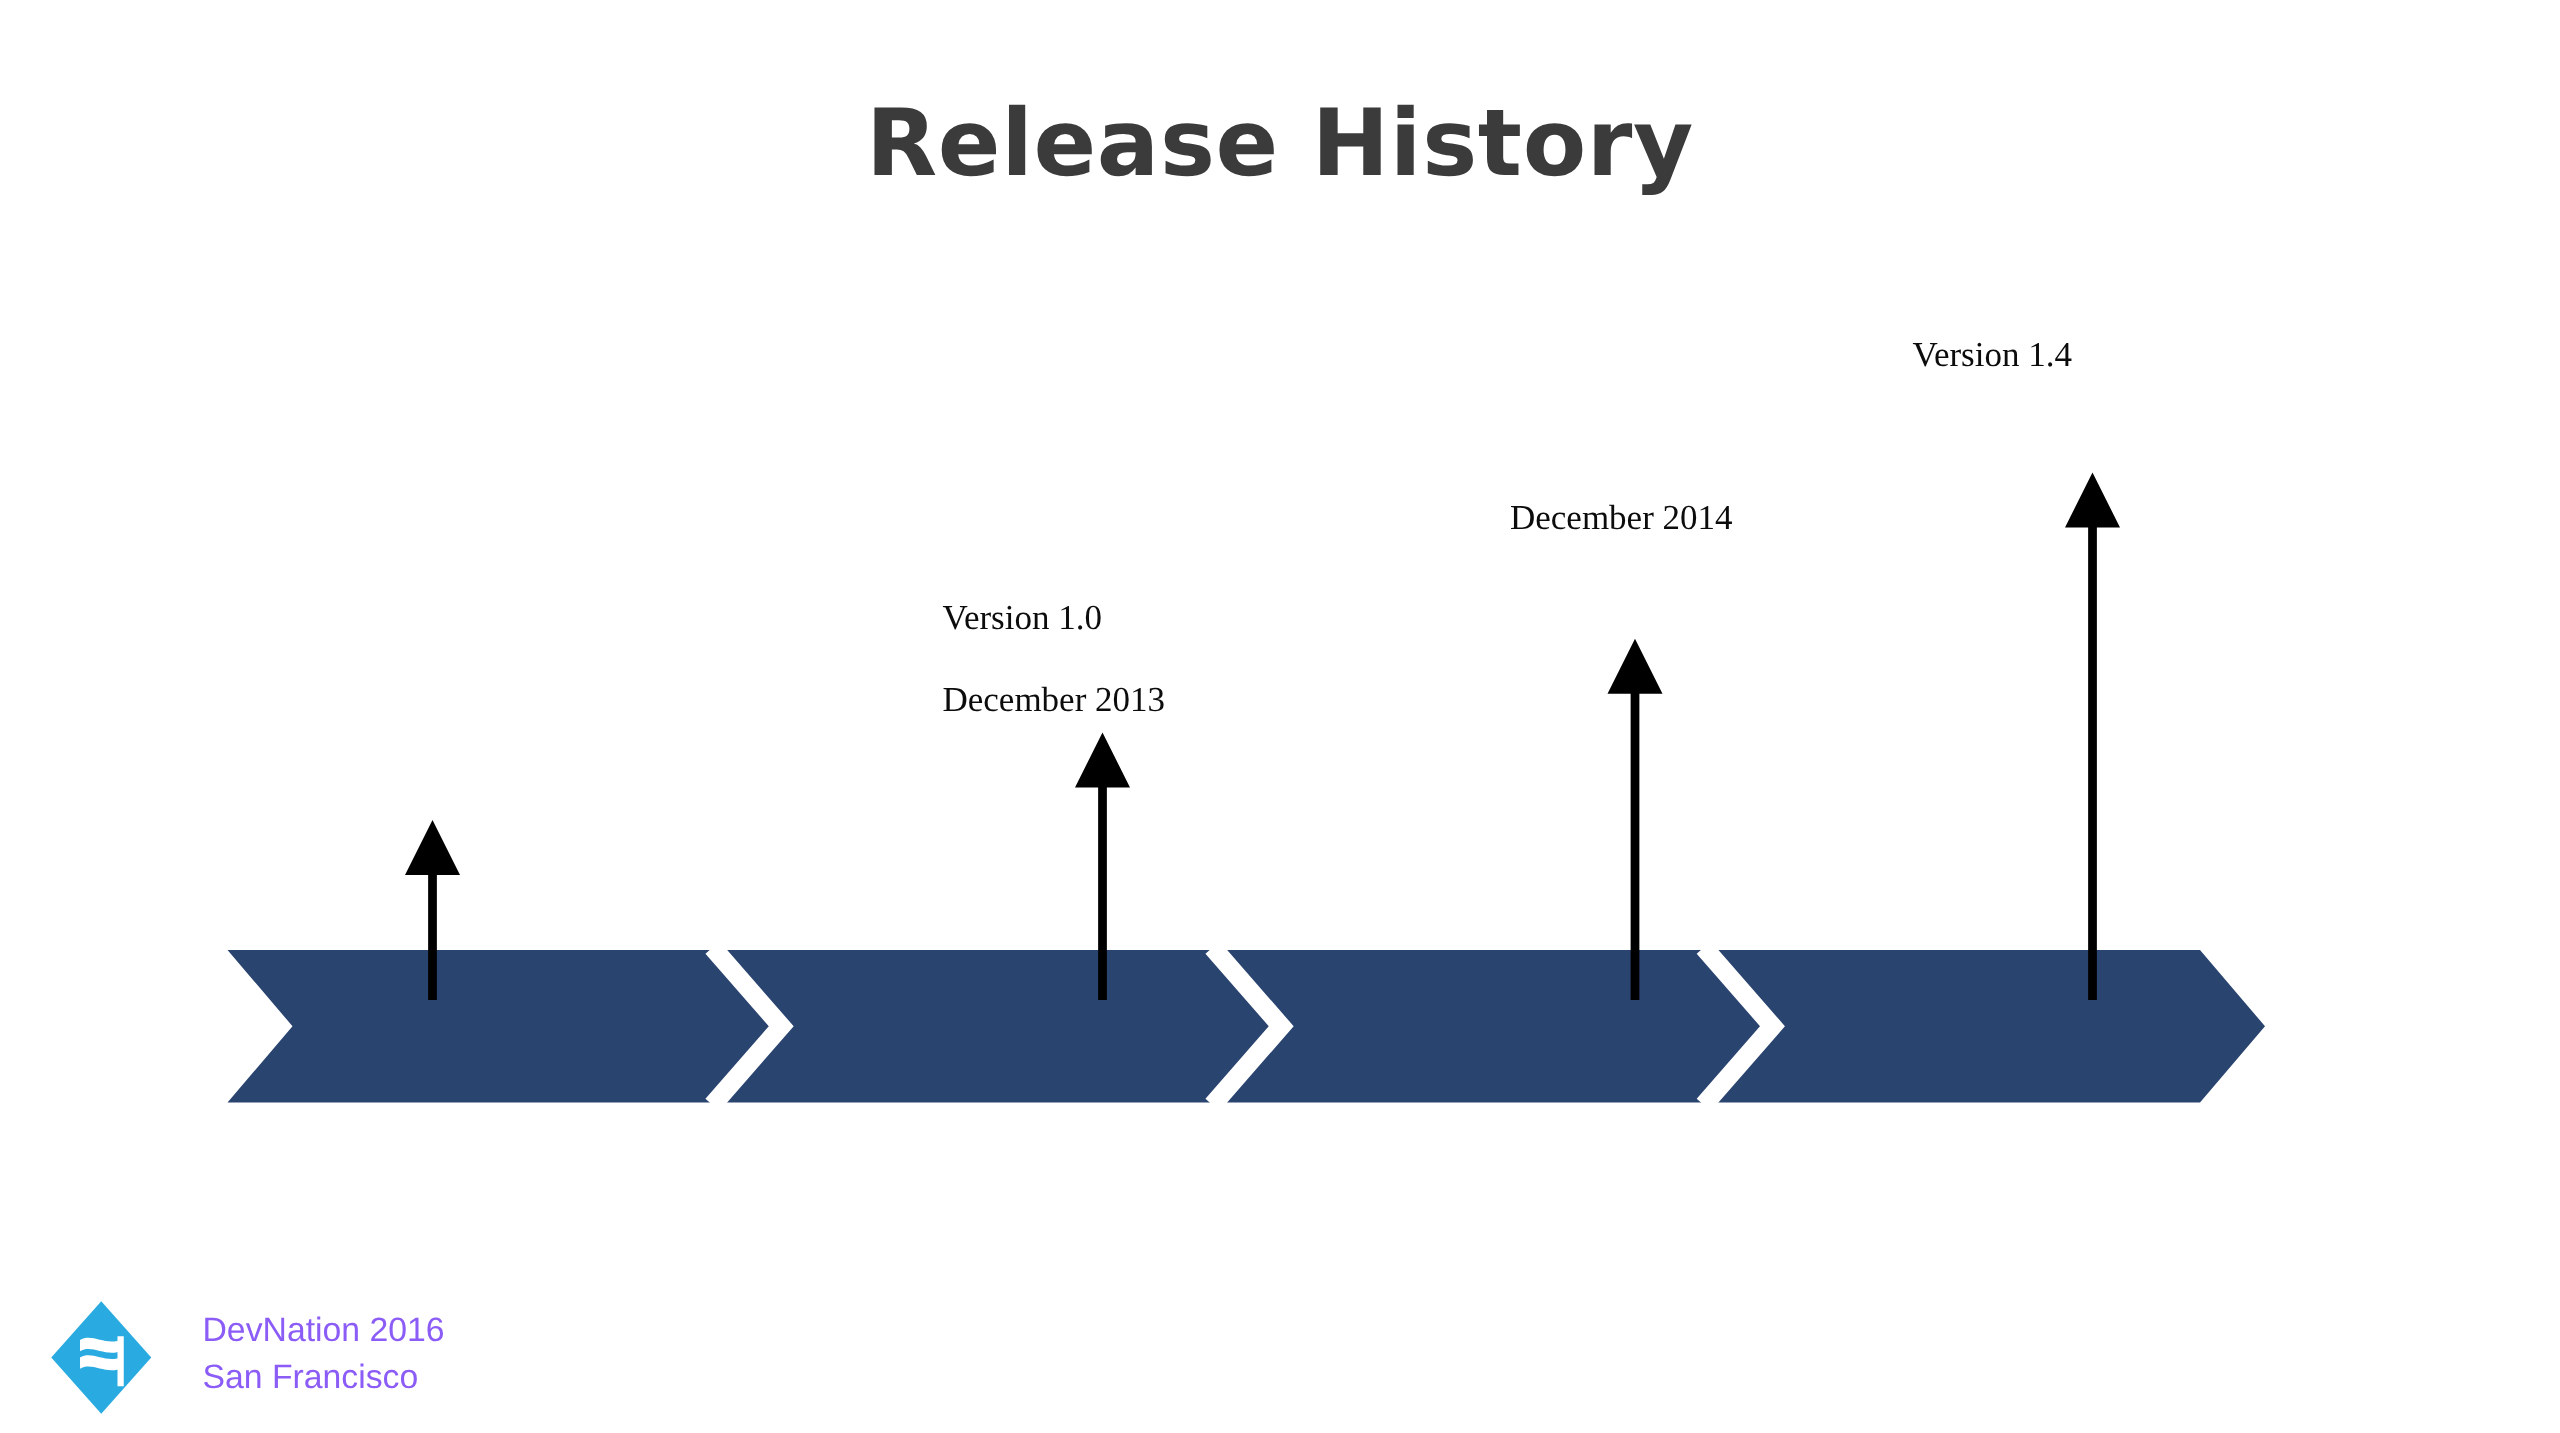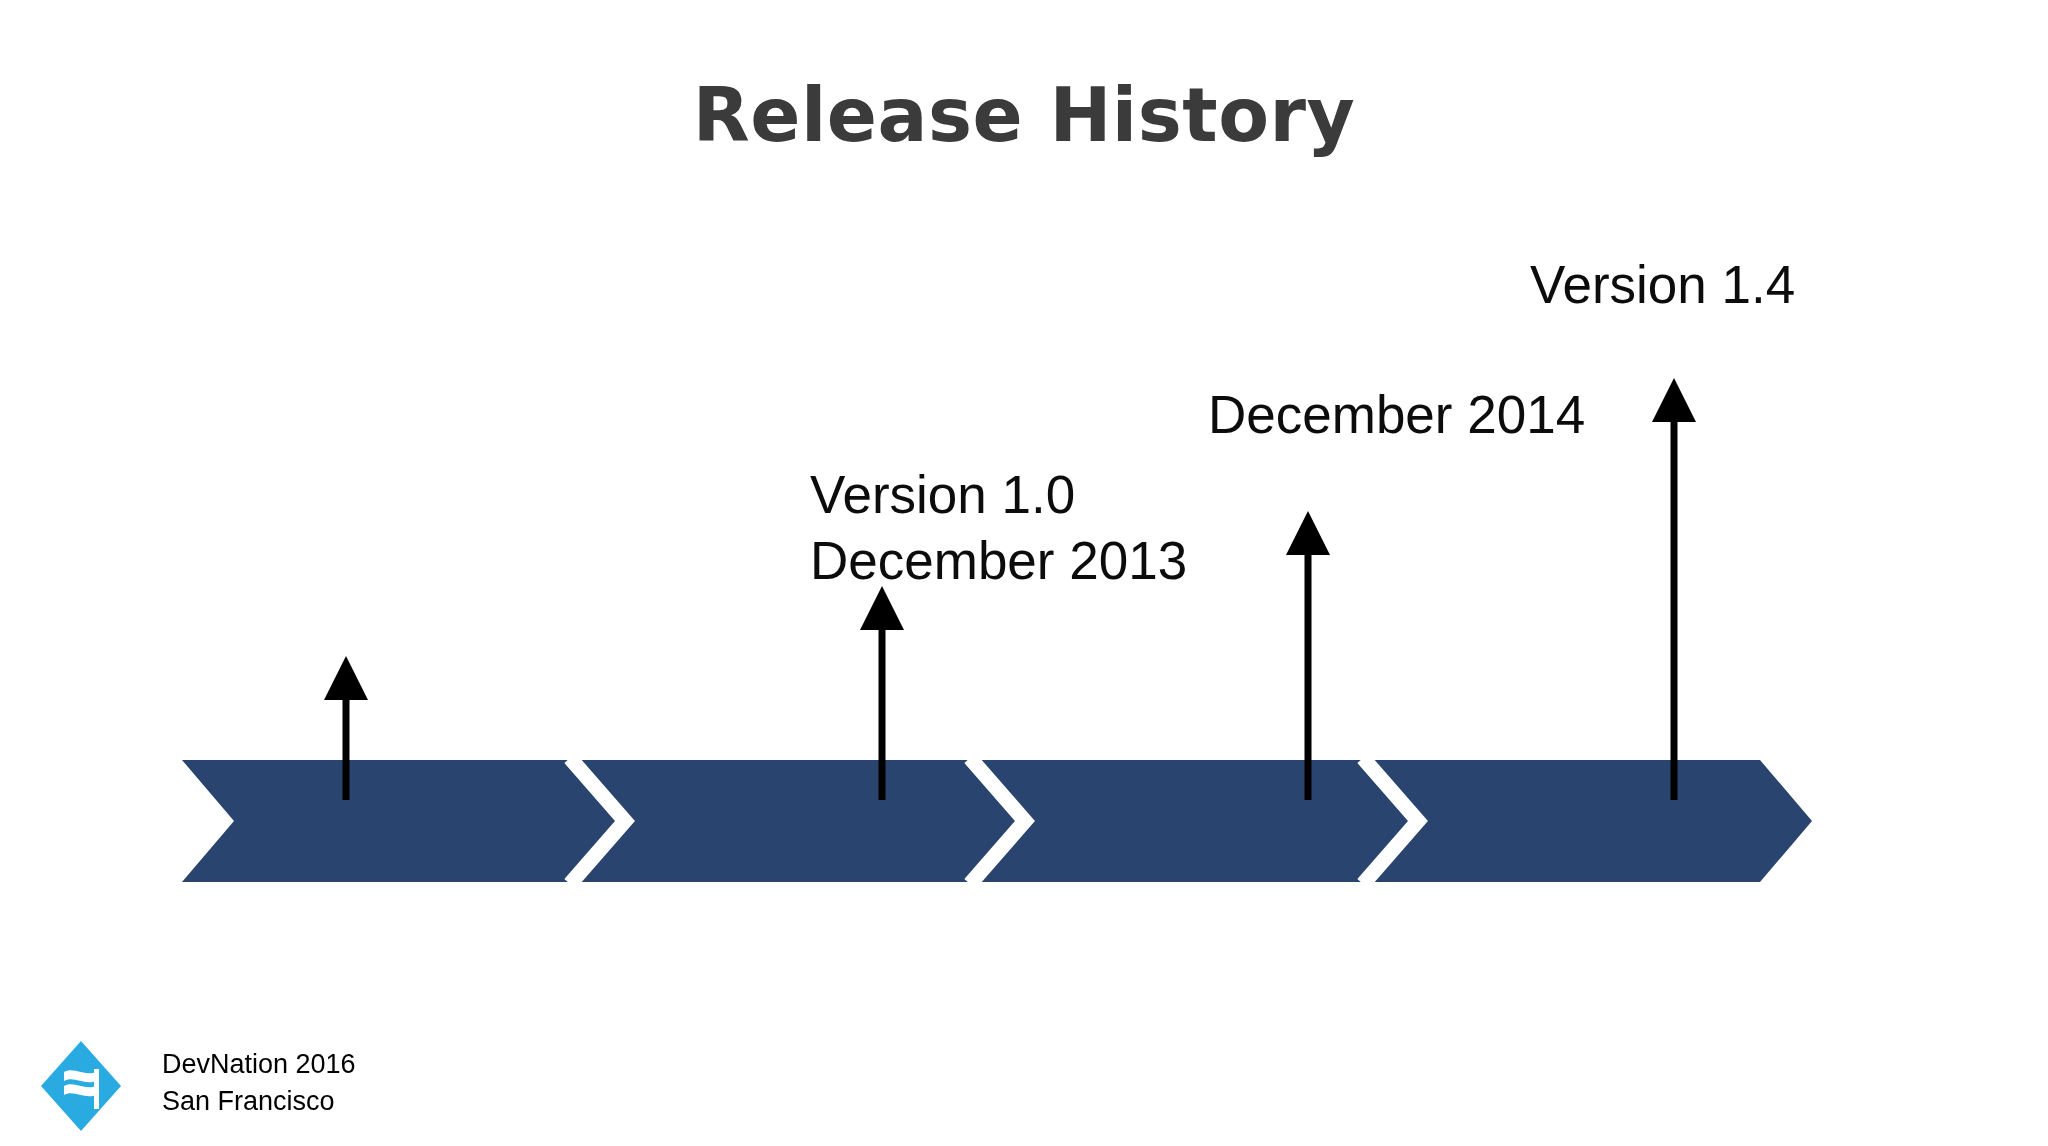--- a/index.html
+++ b/index.html
@@ -38,8 +38,8 @@
   }
   .milestone-label {
     position: absolute;
-    font-family: Liberation Sans, sans-serif;
-    font-size: 53px;
+    font-family: Liberation Serif, serif;
+    font-size: 28px;
     font-weight: 400;
     color: #0c0c0c;
     line-height: 66px;

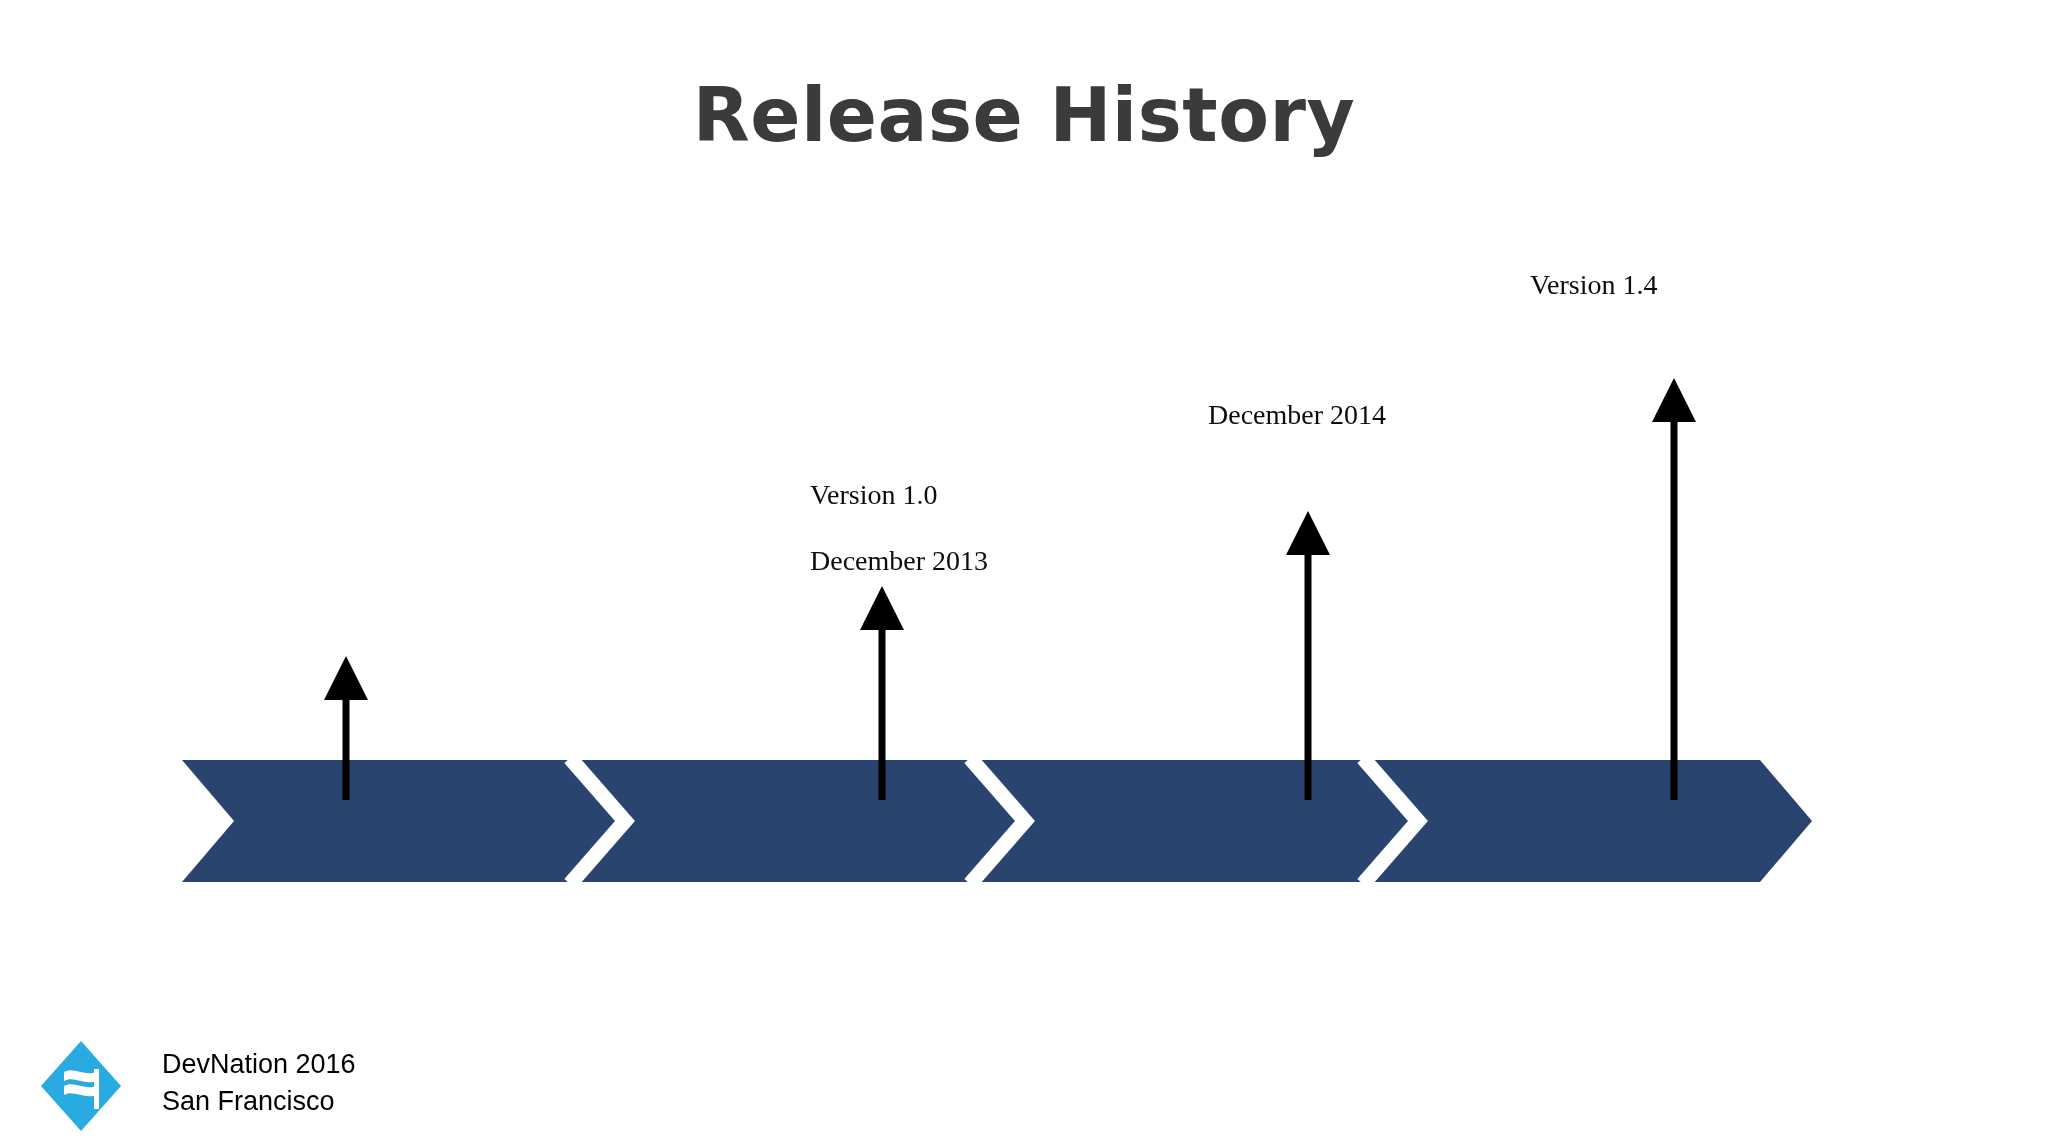--- a/index.html
+++ b/index.html
@@ -121,7 +121,7 @@
   </svg>
 
 
-  <div class="milestone-label" style="left:810px; top:462px;">
+  <div class="milestone-label" style="left:754px; top:462px;">
     <span class="ml-line">Version 1.0</span>
     <span class="ml-line">December 2013</span>
   </div>

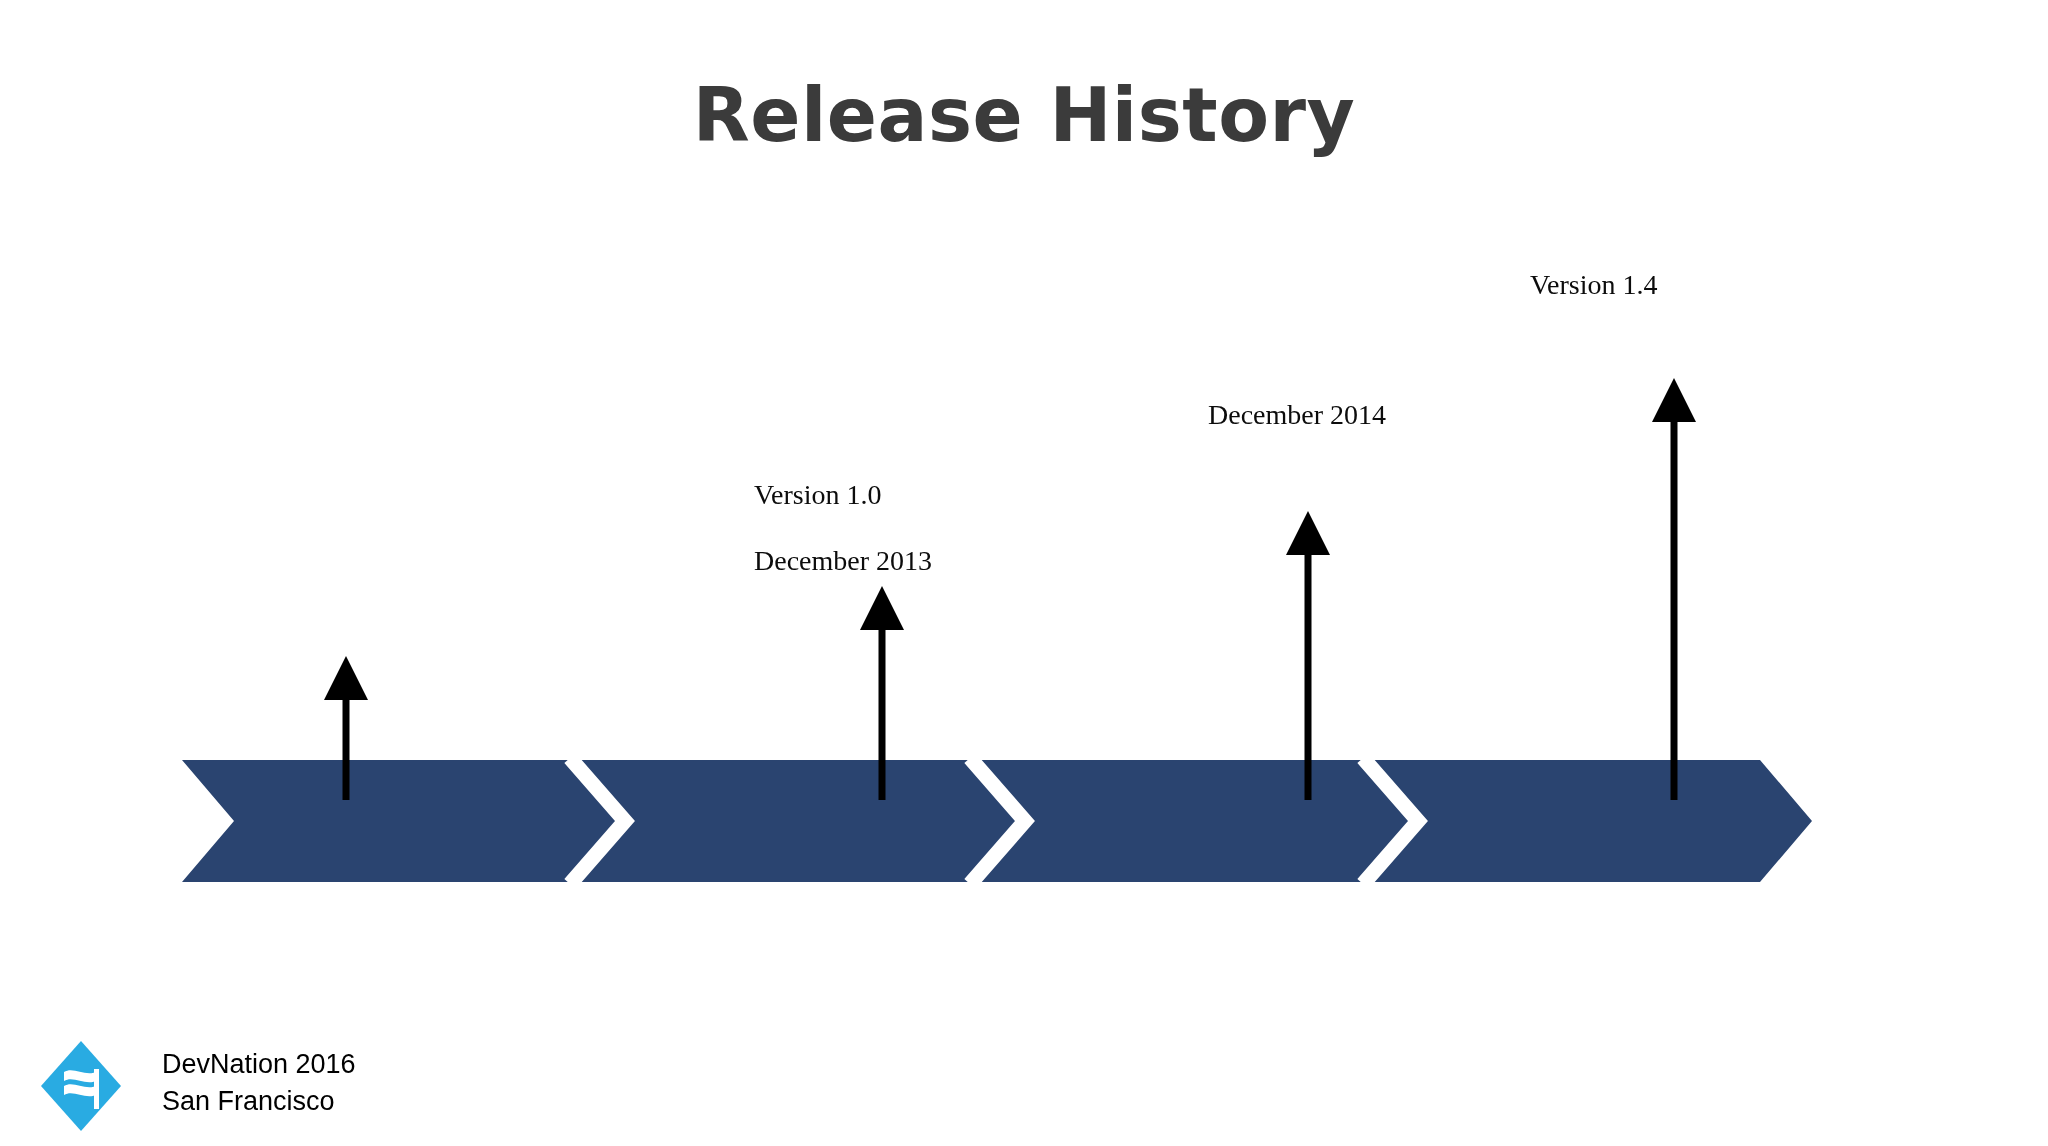--- a/index.html
+++ b/index.html
@@ -78,7 +78,7 @@
     font-family: "Liberation Sans", sans-serif;
     font-size: 27px;
     line-height: 37px;
-    color: #000000;
+    color: #8b5cf6;
     white-space: nowrap;
   }
   #brand-text .bl { display: block; }

